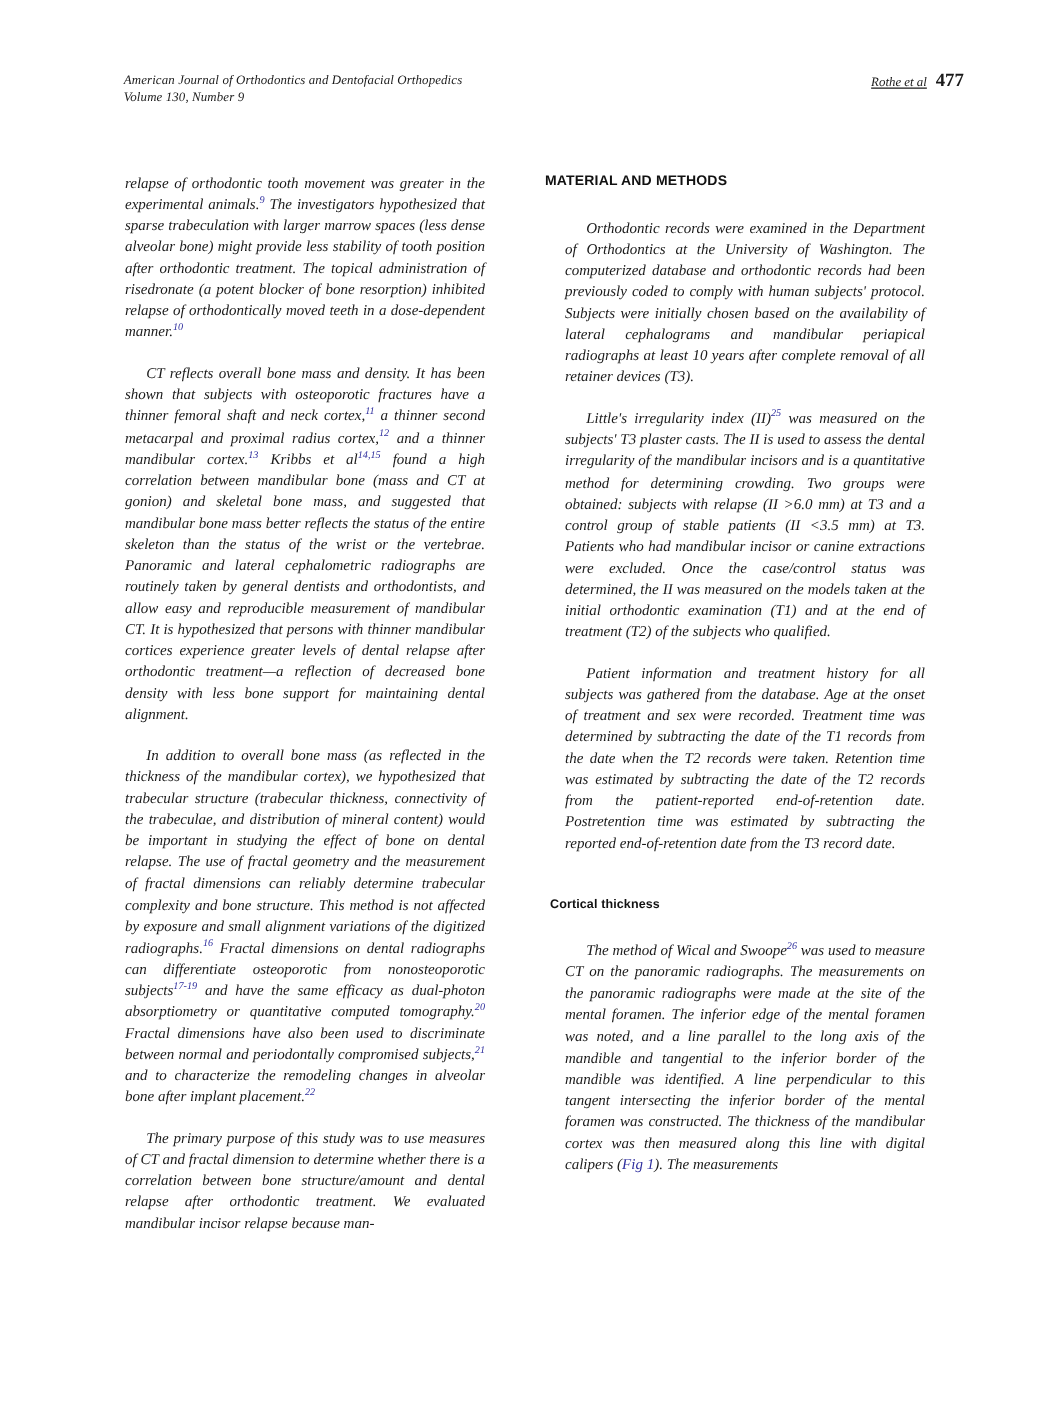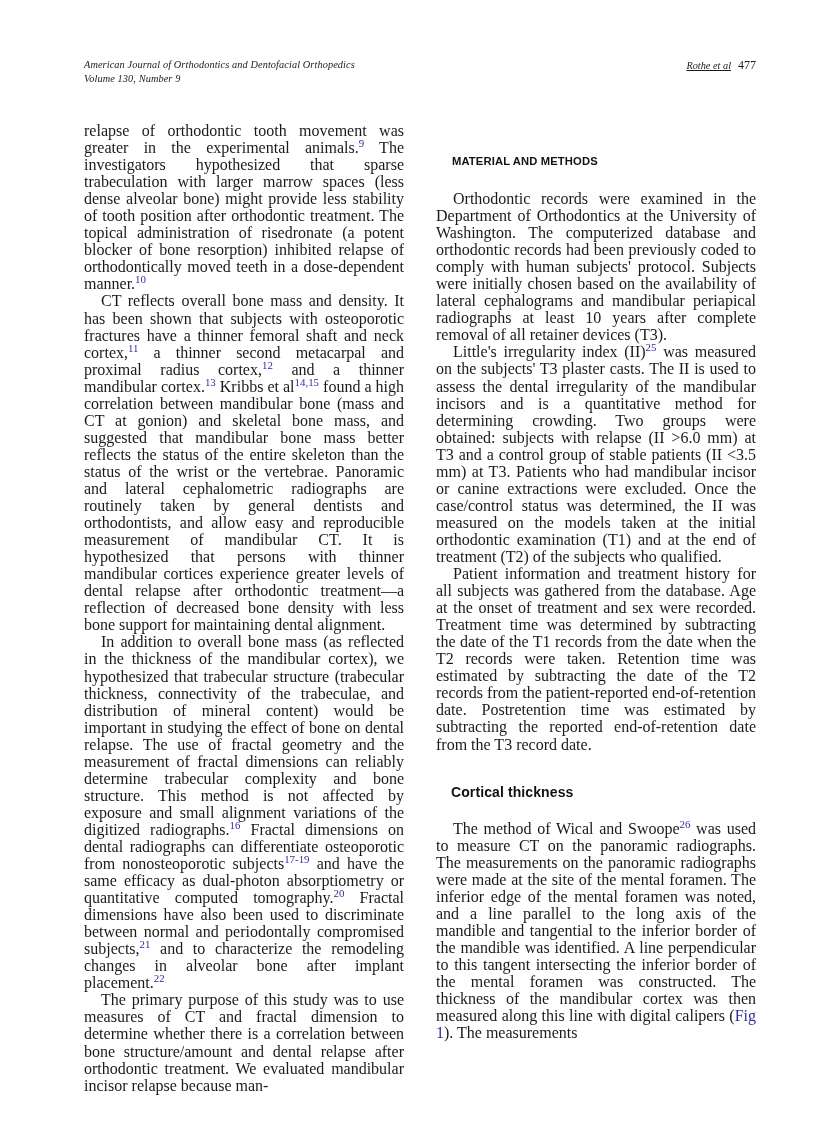--- a/index.html
+++ b/index.html
@@ -27,7 +27,7 @@
   
   .runhead {
     position: absolute;
-    left: 84px;
+    left: 99px;
     top: 58px;
     width: 672px;
     display: flex;

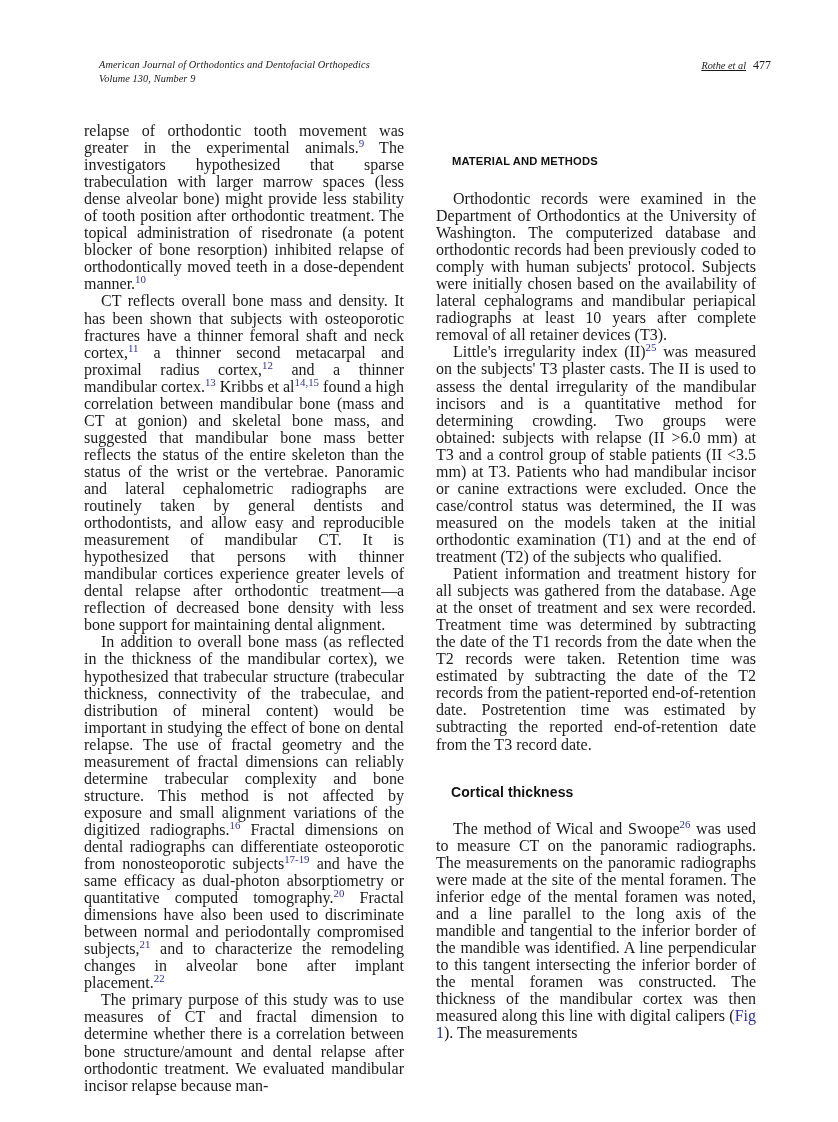--- a/index.html
+++ b/index.html
@@ -52,10 +52,10 @@
     text-decoration: underline;
   }
   .runhead-right .pageno {
-    font-weight: normal;
+    font-weight: bold;
     font-style: normal;
     margin-left: 7px;
-    font-size: 12px;
+    font-size: 15px;
   }
 
   

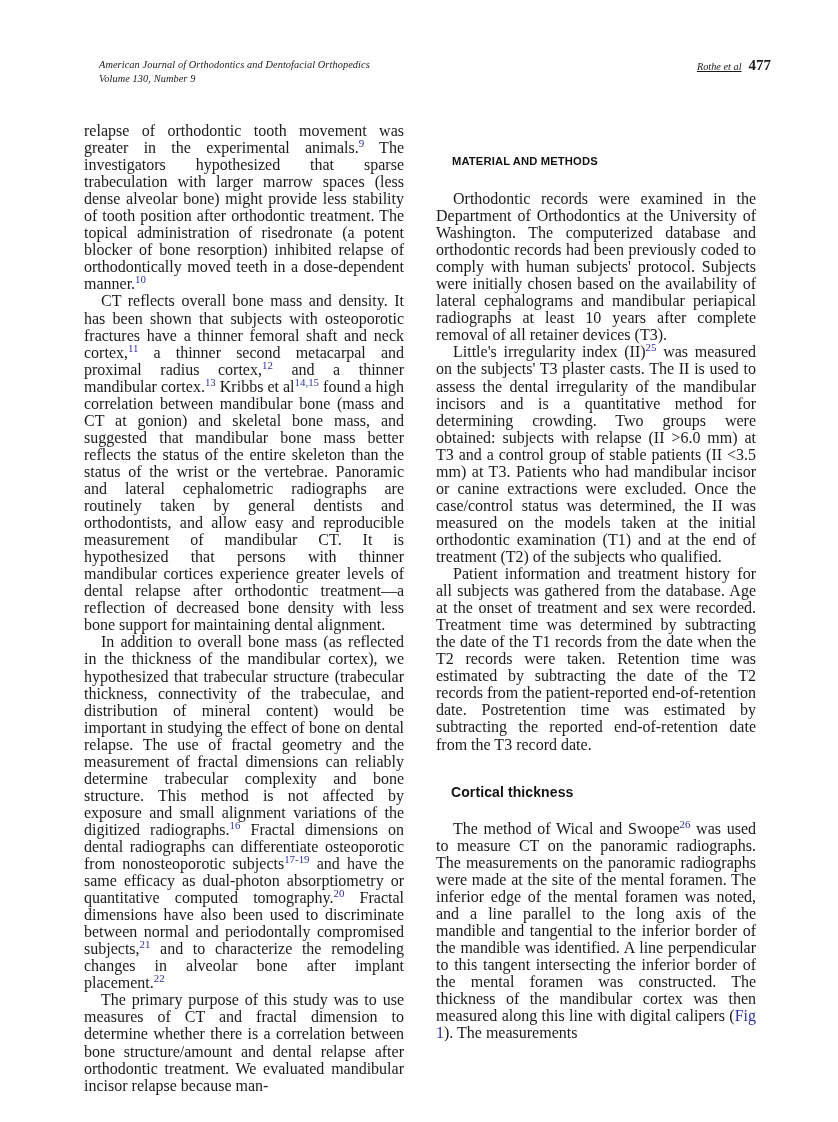--- a/index.html
+++ b/index.html
@@ -74,8 +74,8 @@
   }
 
   p.body {
-    margin: 0;
-    font-size: 16px;
+    margin: 16px;
+    font-size: 12px;
     line-height: 17.05px;
     text-align: justify;
     text-justify: inter-word;
@@ -83,6 +83,7 @@
     -webkit-hyphens: auto;
     text-indent: 17px;
     color: #1a1a1a;
+    font-style: italic;
   }
   p.body.noindent {
     text-indent: 0;

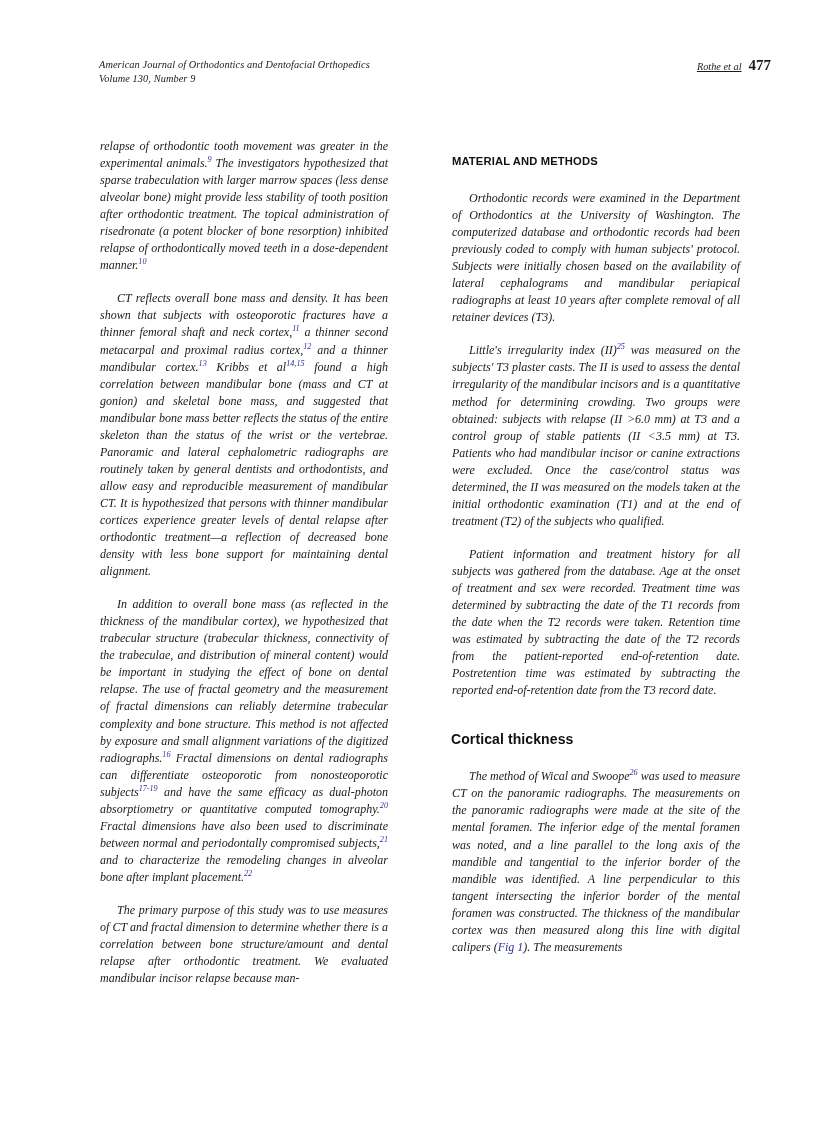--- a/index.html
+++ b/index.html
@@ -90,7 +90,7 @@
   }
 
   h2.section {
-    margin: 16px;
+    margin: 0;
     font-family: "Liberation Sans", "DejaVu Sans", sans-serif;
     font-size: 11.2px;
     font-weight: bold;

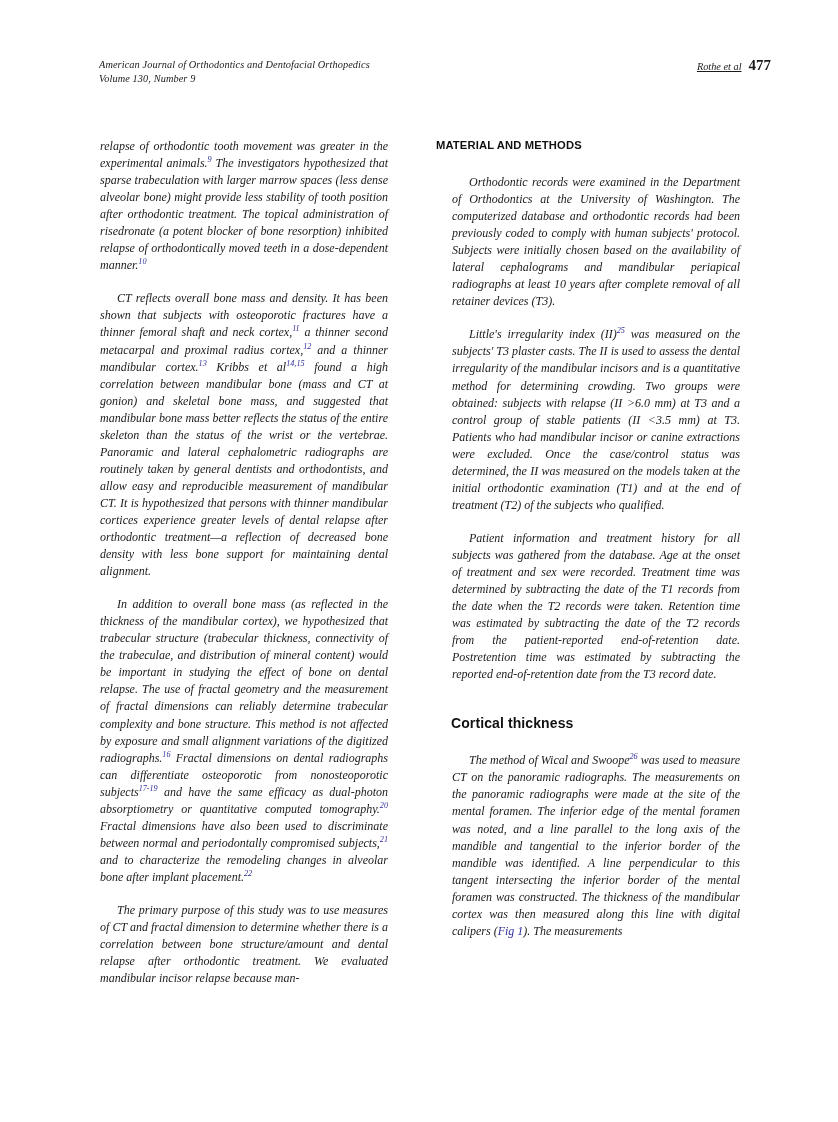--- a/index.html
+++ b/index.html
@@ -101,9 +101,9 @@
     padding-bottom: 4px;
   }
   h3.subsection {
-    margin: 15px;
+    margin: 4px;
     font-family: "Liberation Sans", "DejaVu Sans", sans-serif;
-    font-size: 14px;
+    font-size: 10px;
     font-weight: bold;
     letter-spacing: 0.1px;
     color: #111111;

